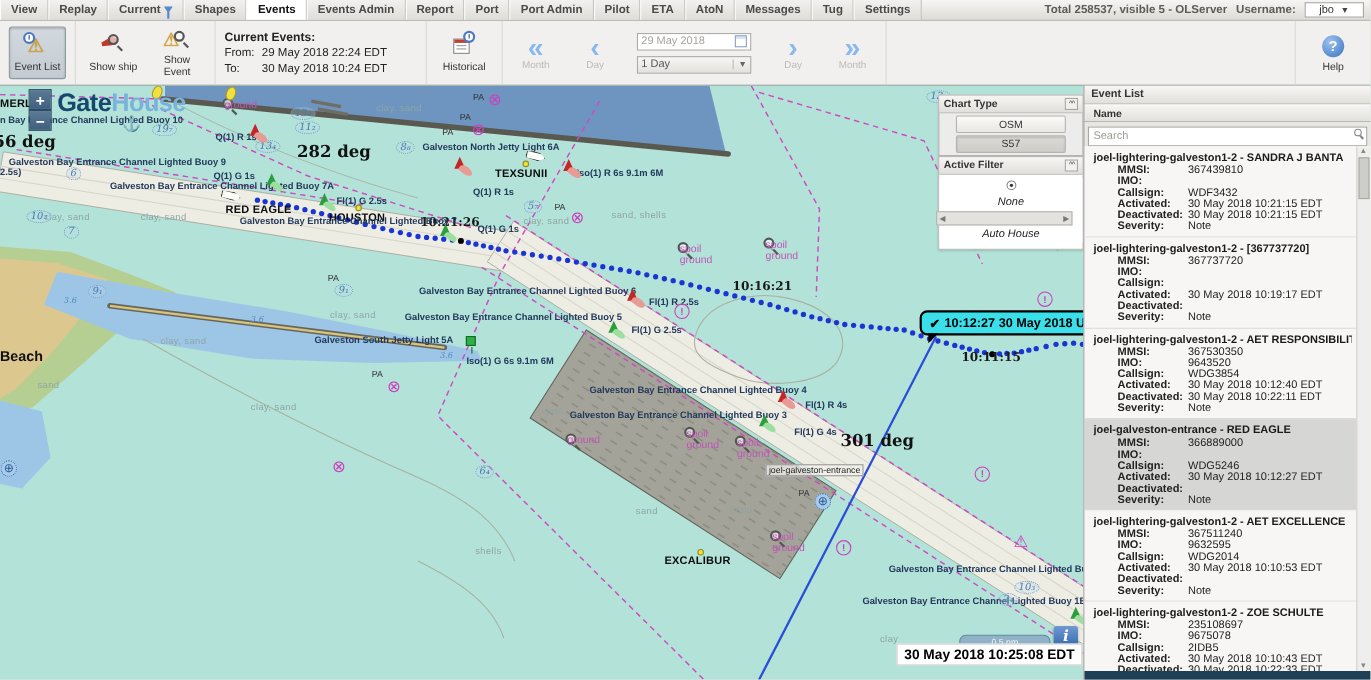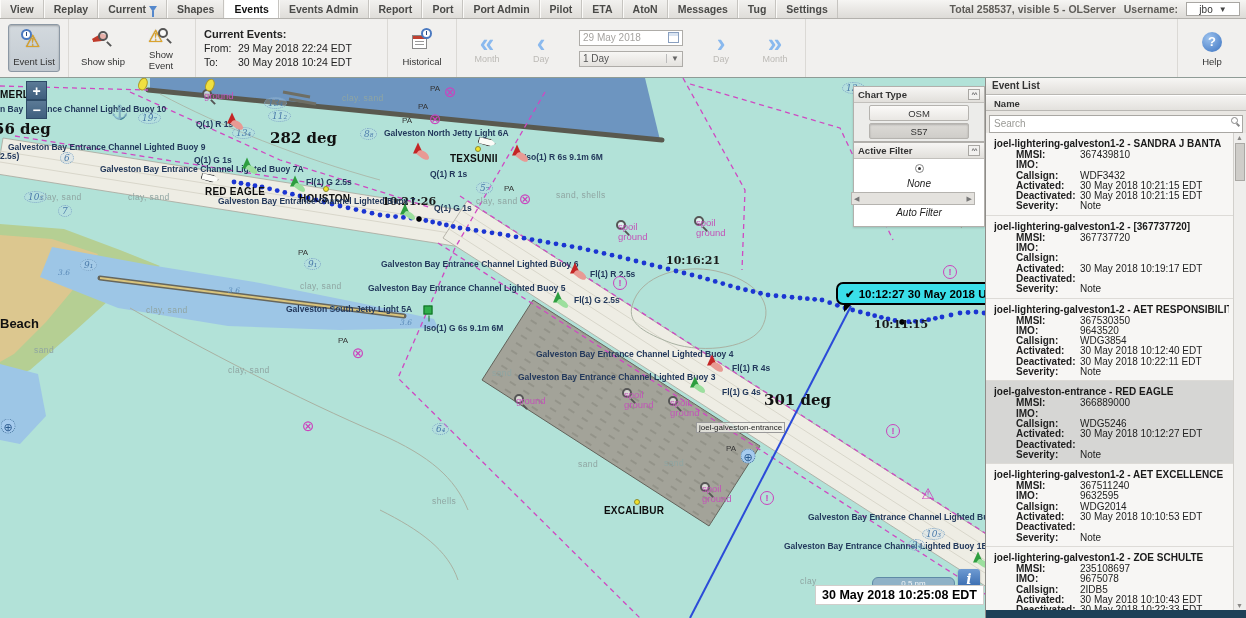--- a/index.html
+++ b/index.html
@@ -568,6 +568,9 @@
         <div class="sym ship" style="left: 487px; top: 64px;"></div>
       </div>
 
+    <div id="gh-logo">
+      <span class="g1">Gate</span><span class="g2">House</span>
+    </div>
     <div id="zoomctl">
       <div class="zbtn">+</div>
       <div class="zbtn">−</div>

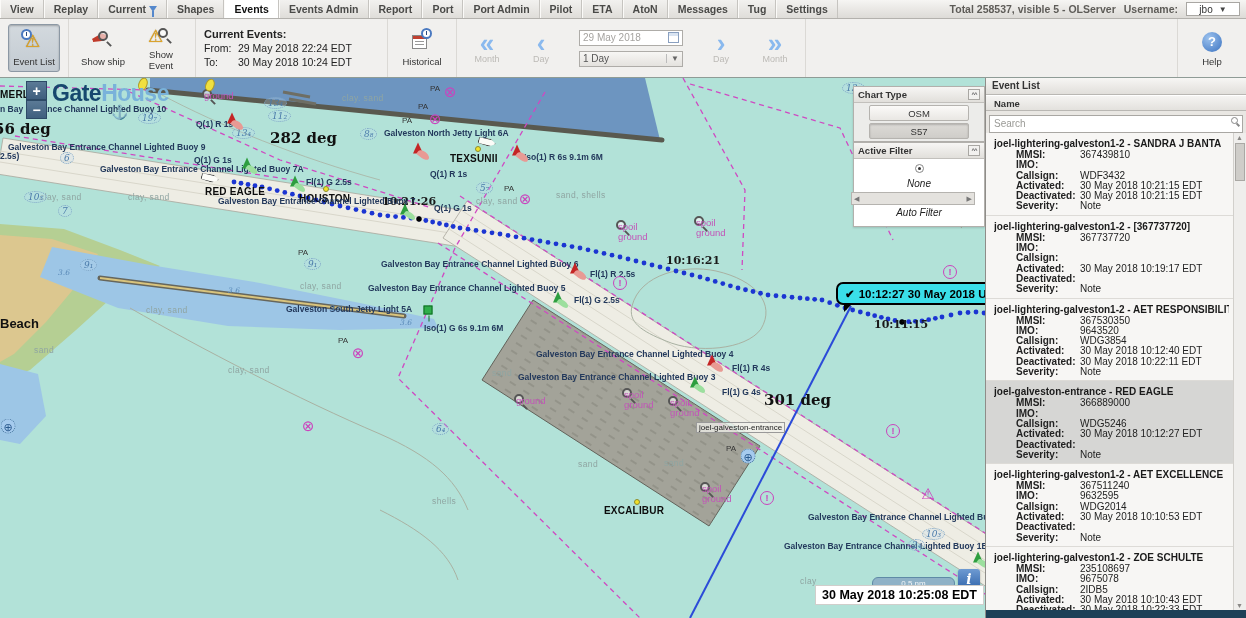--- a/index.html
+++ b/index.html
@@ -597,7 +597,7 @@
         </div>
         <div class="radio-row">
           <span class="radio"></span>
-          <span class="radio-lbl">Auto Filter</span>
+          <span class="radio-lbl">Auto House</span>
         </div>
       </div>
     </div>

